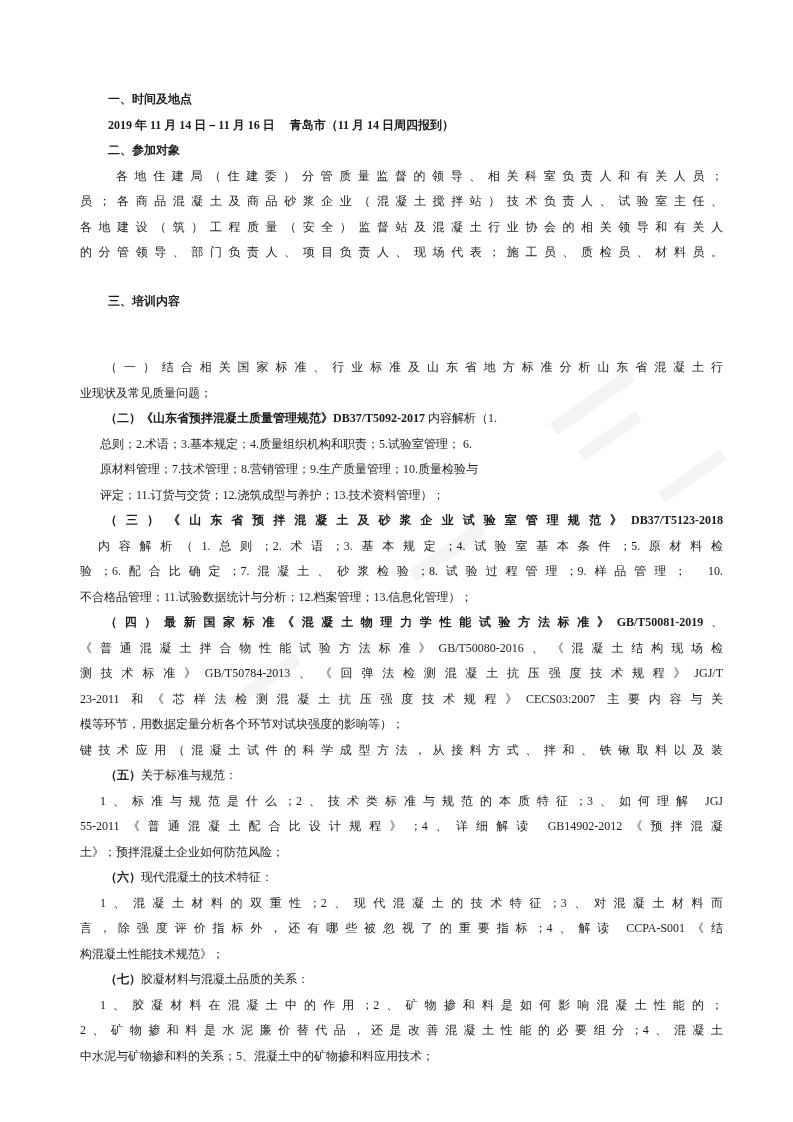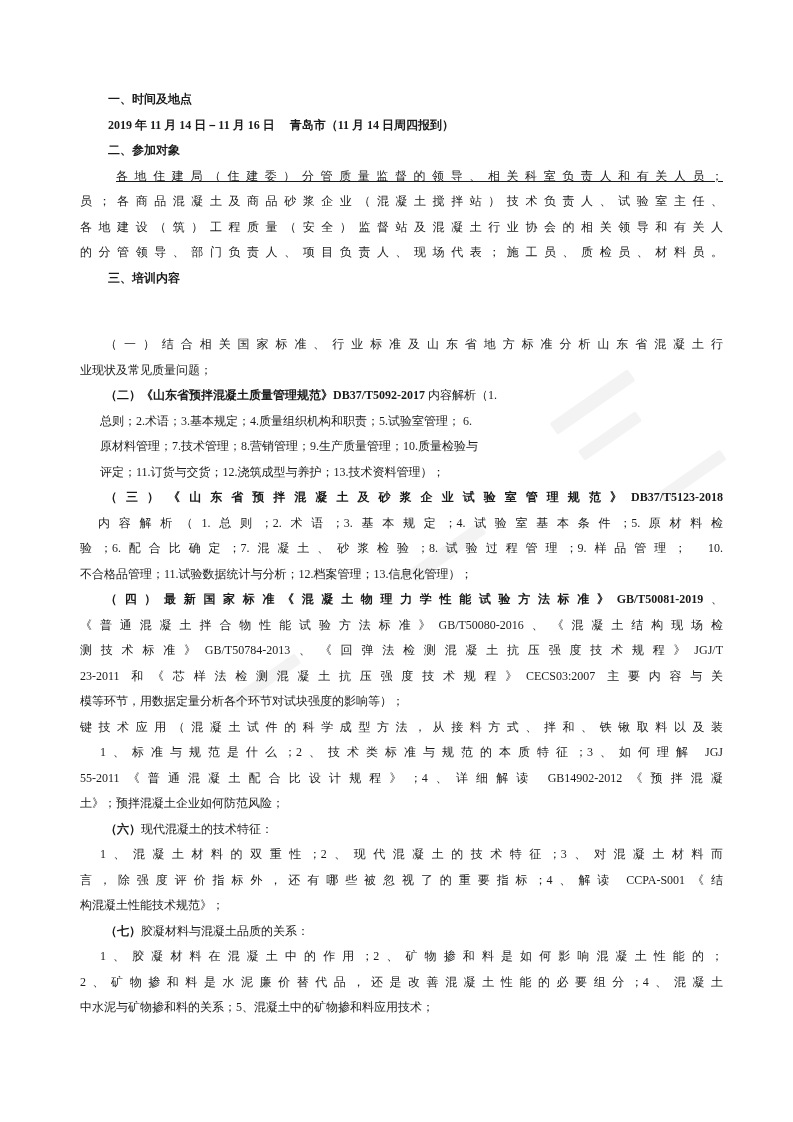--- a/index.html
+++ b/index.html
@@ -65,7 +65,7 @@
       <div class="line" style="padding-left: 28px;"><span class="bold">一、时间及地点</span></div>
       <div class="line" style="padding-left: 28px;"><span class="bold">2019 年 11 月 14 日－11 月 16 日　 青岛市（11 月 14 日周四报到）</span></div>
       <div class="line" style="padding-left: 28px;"><span class="bold">二、参加对象</span></div>
-      <div class="line justify" style="padding-left: 36px; text-decoration: underline;"><span class="">各地住建局（住建委）分管质量监督的领导、相关科室负责人和有关人员；</span></div>
+      <div class="line justify" style="padding-left: 36px;"><span class="">各地住建局（住建委）分管质量监督的领导、相关科室负责人和有关人员；</span></div>
       <div class="line justify"><span class="">员；各商品混凝土及商品砂浆企业（混凝土搅拌站）技术负责人、试验室主任、</span></div>
       <div class="line justify"><span class="">各地建设（筑）工程质量（安全）监督站及混凝土行业协会的相关领导和有关人</span></div>
       <div class="line justify"><span class="">的分管领导、部门负责人、项目负责人、现场代表；施工员、质检员、材料员。</span></div>

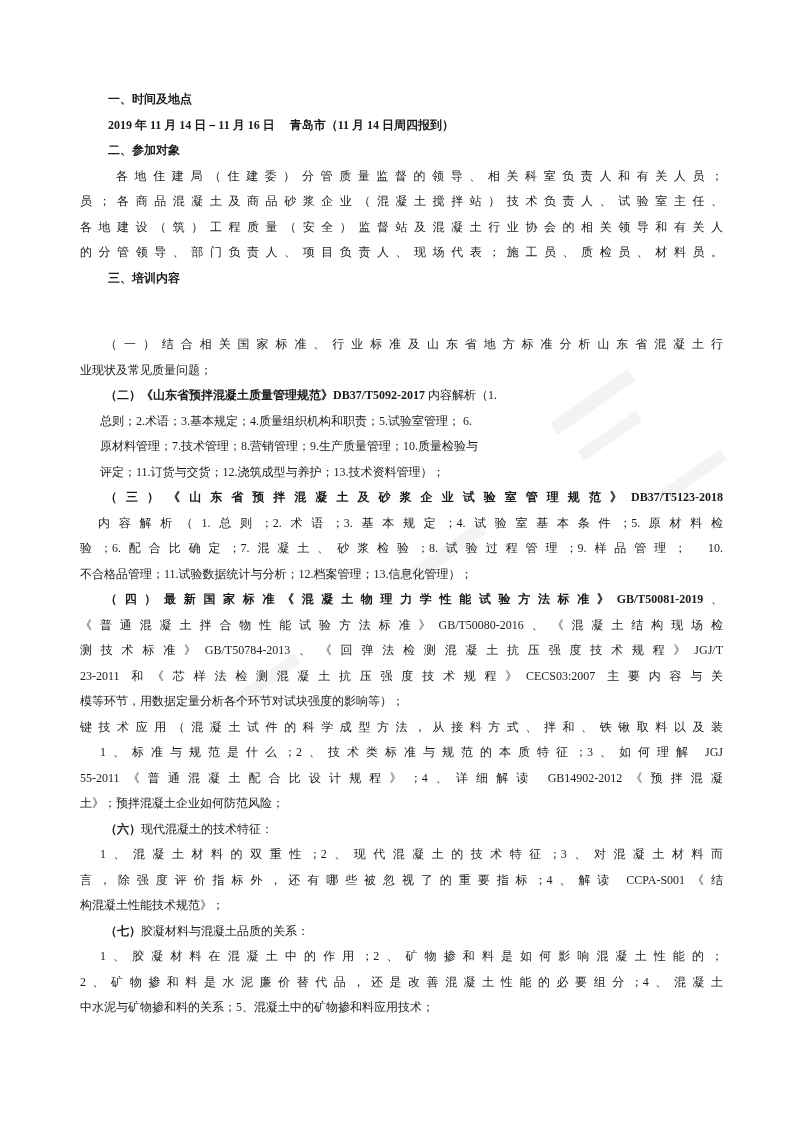--- a/index.html
+++ b/index.html
@@ -69,7 +69,7 @@
       <div class="line justify"><span class="">员；各商品混凝土及商品砂浆企业（混凝土搅拌站）技术负责人、试验室主任、</span></div>
       <div class="line justify"><span class="">各地建设（筑）工程质量（安全）监督站及混凝土行业协会的相关领导和有关人</span></div>
       <div class="line justify"><span class="">的分管领导、部门负责人、项目负责人、现场代表；施工员、质检员、材料员。</span></div>
-      <div class="line" style="padding-left: 28px;"><span class="bold">三、培训内容</span></div>
+      <div class="line" style="padding-left: 28px; margin-top: 23px;"><span class="bold">三、培训内容</span></div>
       <div class="line justify" style="padding-left: 25px; margin-top: 41px;"><span class="">（一）结合相关国家标准、行业标准及山东省地方标准分析山东省混凝土行</span></div>
       <div class="line"><span class="">业现状及常见质量问题；</span></div>
       <div class="line" style="padding-left: 25px;"><span class="bold">（二）《山东省预拌混凝土质量管理规范》DB37/T5092-2017</span><span class=""> 内容解析（1.</span></div>

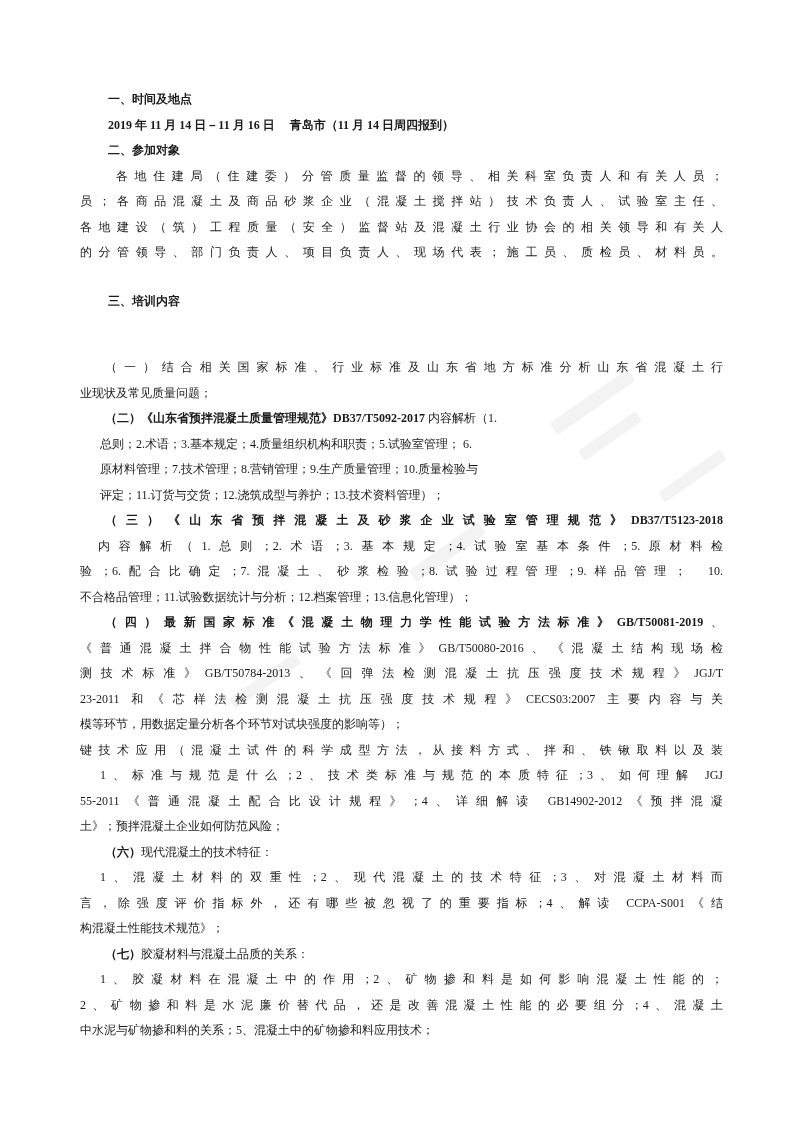--- a/index.html
+++ b/index.html
@@ -86,6 +86,7 @@
       <div class="line justify"><span class="">23-2011 和《芯样法检测混凝土抗压强度技术规程》CECS03:2007 主要内容与关</span></div>
       <div class="line"><span class="">模等环节，用数据定量分析各个环节对试块强度的影响等）；</span></div>
       <div class="line justify"><span class="">键技术应用（混凝土试件的科学成型方法，从接料方式、拌和、铁锹取料以及装</span></div>
+      <div class="line" style="padding-left: 25px;"><span class="bold">（五）</span><span class="">关于标准与规范：</span></div>
       <div class="line justify" style="padding-left: 20px;"><span class="">1、标准与规范是什么；2、技术类标准与规范的本质特征；3、如何理解 JGJ</span></div>
       <div class="line justify"><span class="">55-2011《普通混凝土配合比设计规程》；4、详细解读 GB14902-2012《预拌混凝</span></div>
       <div class="line"><span class="">土》；预拌混凝土企业如何防范风险；</span></div>

